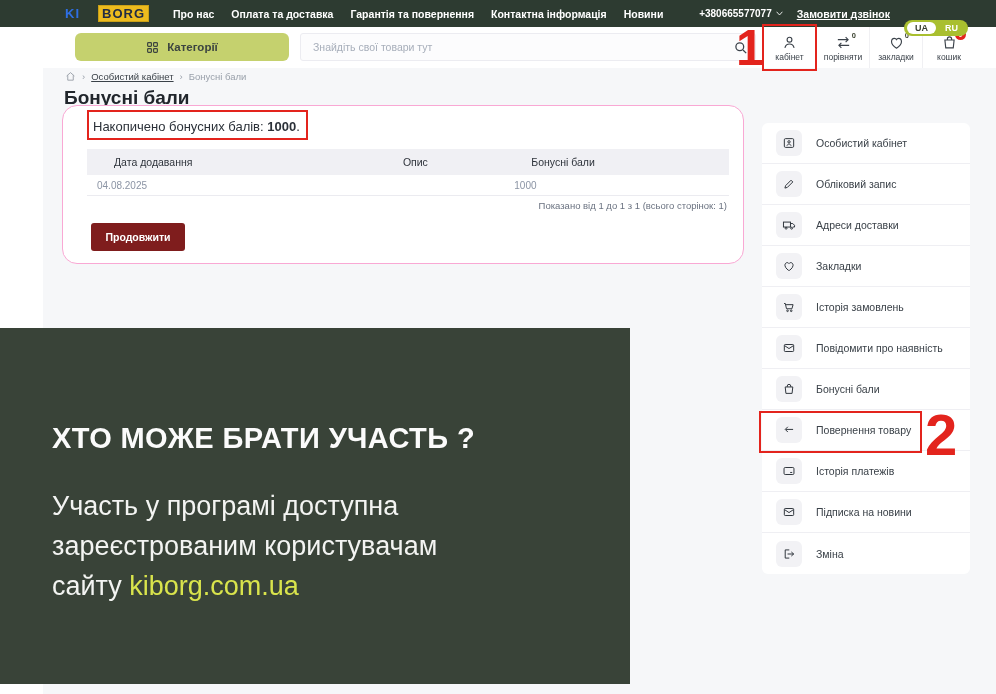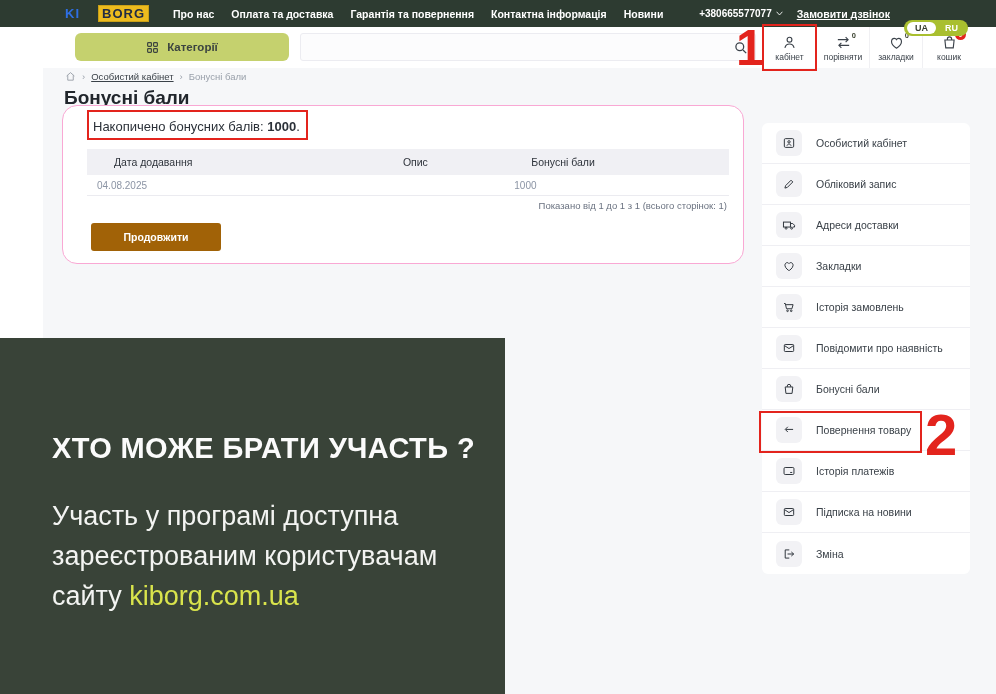--- a/index.html
+++ b/index.html
@@ -146,6 +146,7 @@
       <span>Категорії</span>
     </button>
     <div class="search">
+      <input placeholder="Знайдіть свої товари тут" style="">
       <span class="search-icon">
         <svg width="17" height="17" viewBox="0 0 24 24" fill="none" stroke="currentColor" stroke-width="1.8">
           <circle cx="11" cy="11" r="5.5"></circle>

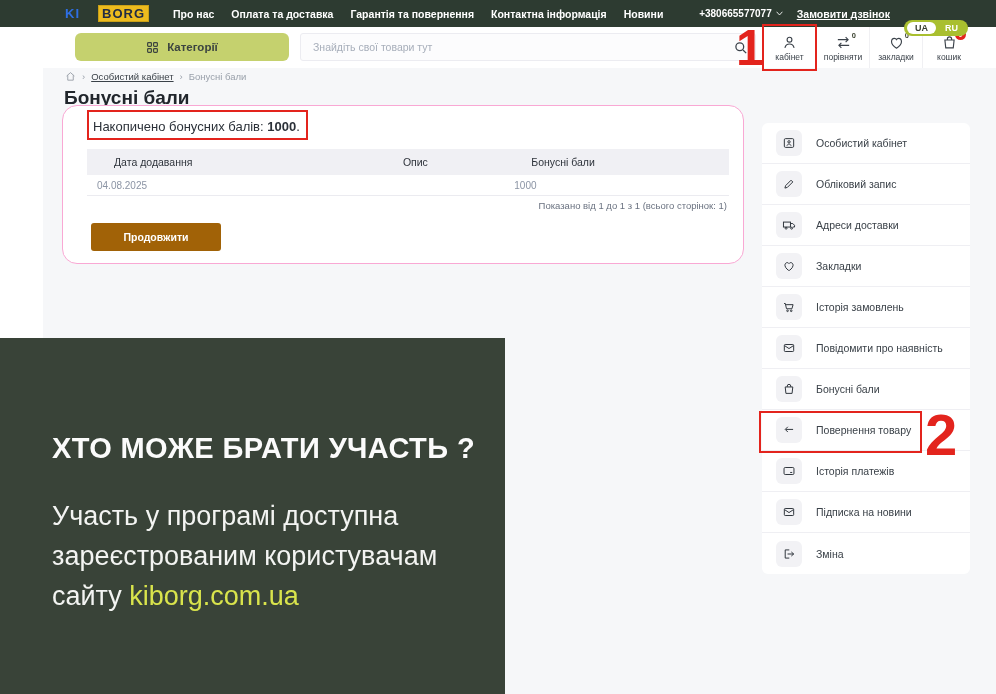--- a/index.html
+++ b/index.html
@@ -66,7 +66,7 @@
           font-size:10px; color:#8b94a4; border-bottom:1px solid #ebebf0; background:#fff; }
   .trow div { padding-left:10px; }
   .pagination { position:absolute; right:16px; top:94px; font-size:9.5px; color:#6a7280; }
-  .continue-btn { position:absolute; left:28px; top:117px; width:130px; height:28px; background:#a16207;
+  .continue-btn { position:absolute; left:28px; top:117px; width:94px; height:28px; background:#7f1d1d;
                   border:none; border-radius:3px; color:#fff; font-weight:700; font-size:10.5px;
                   cursor:pointer; font-family:"Liberation Sans", sans-serif; }
 

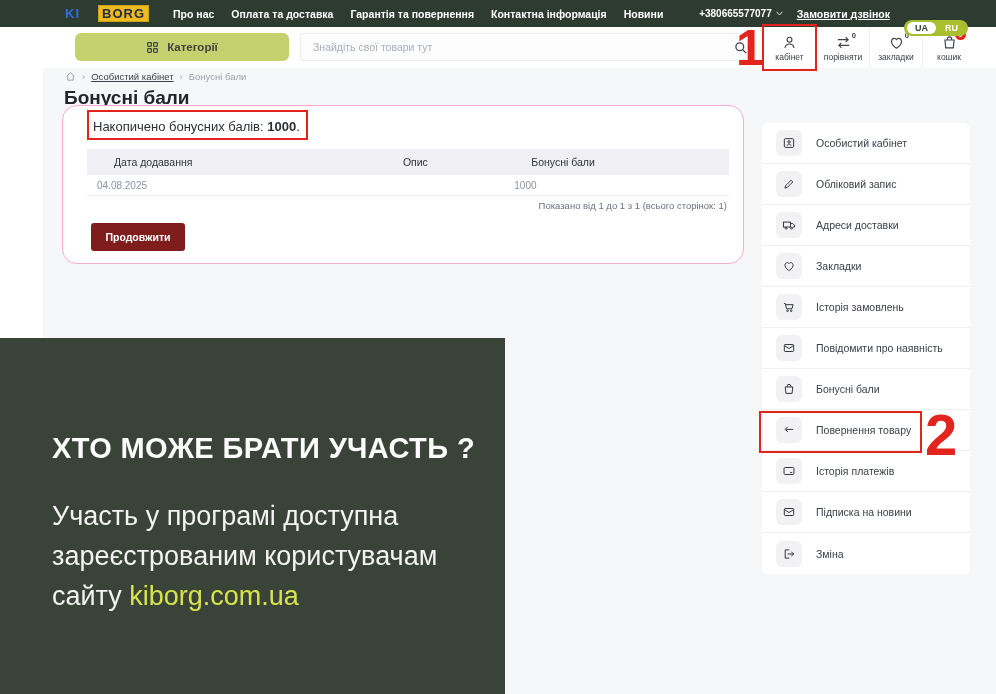--- a/index.html
+++ b/index.html
@@ -80,7 +80,7 @@
   .side-label { font-size:10.5px; color:#3a4148; }
 
   
-  .overlay { position:absolute; left:0; top:338px; width:505px; height:356px; background:#394338; z-index:5; }
+  .overlay { position:absolute; left:0; top:328px; width:630px; height:356px; background:#394338; z-index:5; }
   .overlay-heading { position:absolute; left:52px; top:94px; font-size:29px; font-weight:800; color:#fbfbfb;
                      letter-spacing:0.4px; }
   .overlay-body { position:absolute; left:52px; top:158px; font-size:27px; font-weight:400; color:#f3f4f2;

